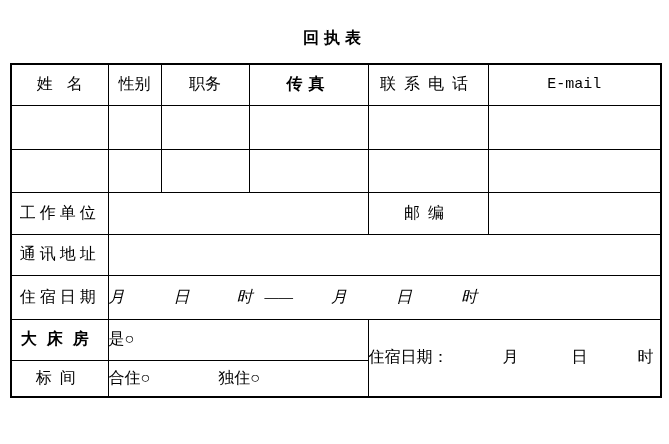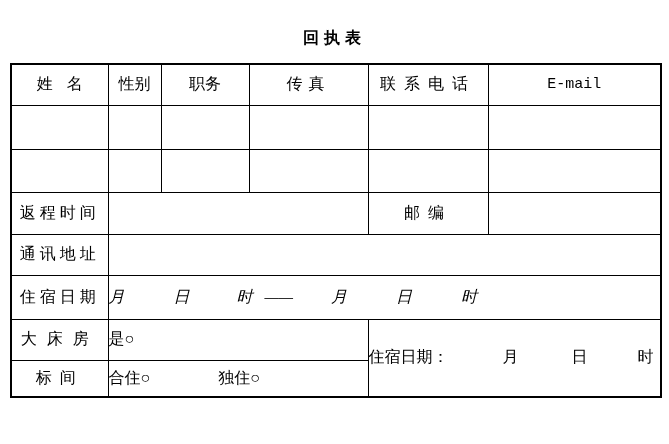--- a/index.html
+++ b/index.html
@@ -39,7 +39,7 @@
   td.l { text-align: left; padding-left: 8px; }
 
   .th-name   { word-spacing: 10px; }
-  .th-fax    { letter-spacing: 6px; }
+  .th-fax    { letter-spacing: 6px; font-weight: bold; }
   .th-phone  { letter-spacing: 8px; }
   .th-email  { font-family: "Liberation Mono", "DejaVu Sans Mono", monospace; font-size: 15px; margin-top: 43px; }
   .lbl4      { letter-spacing: 4px; }

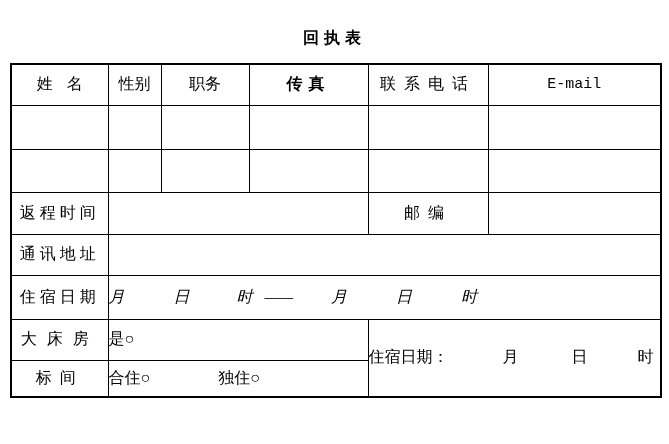--- a/index.html
+++ b/index.html
@@ -118,7 +118,7 @@
     </tr>
 
     <tr style="height:42px">
-      <td class="c lbl4">返程时间</td>
+      <td class="c lbl4">工作单位</td>
       <td colspan="3"></td>
       <td class="c postal">邮编</td>
       <td></td>

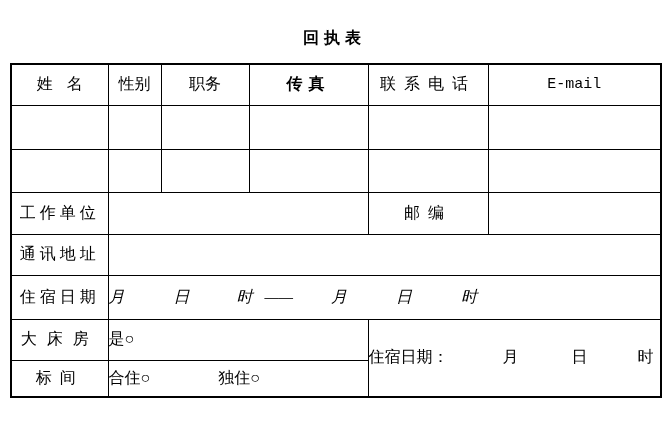--- a/index.html
+++ b/index.html
@@ -43,7 +43,7 @@
   .th-phone  { letter-spacing: 8px; }
   .th-email  { font-family: "Liberation Mono", "DejaVu Sans Mono", monospace; font-size: 15px; margin-top: 43px; }
   .lbl4      { letter-spacing: 4px; }
-  .lbl-king  { letter-spacing: 10px; }
+  .lbl-king  { letter-spacing: 10px; font-weight: bold; }
   .lbl-std   { letter-spacing: 8px; }
   .postal    { letter-spacing: 8px; }
 

